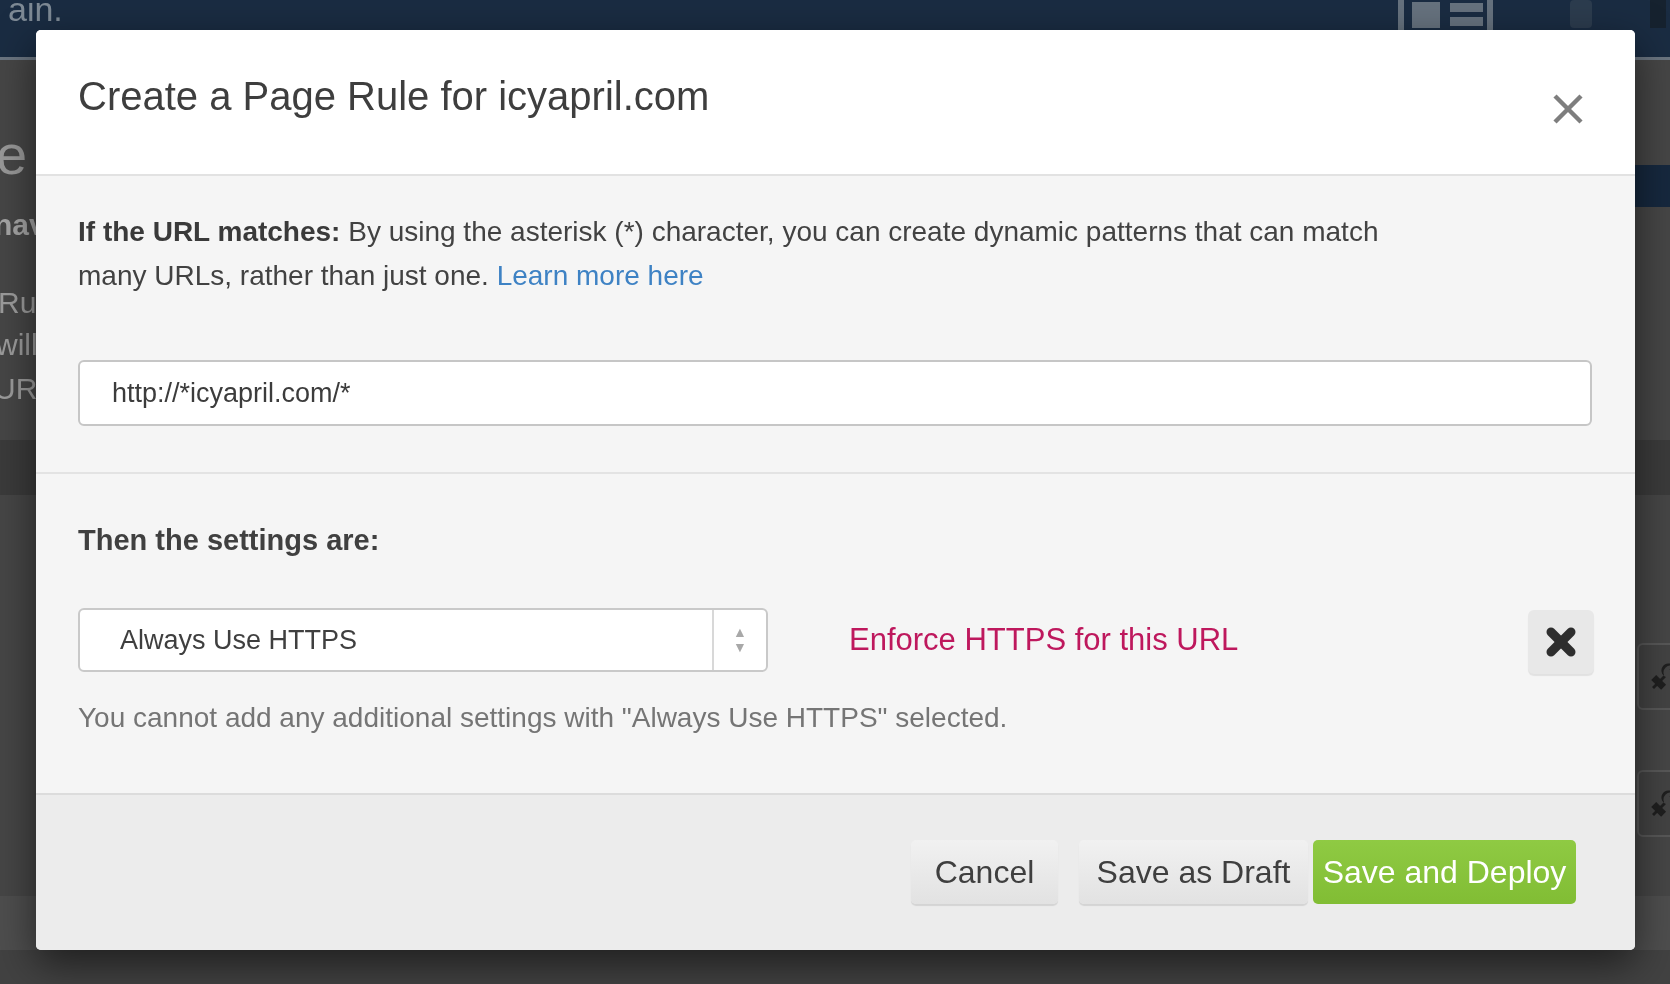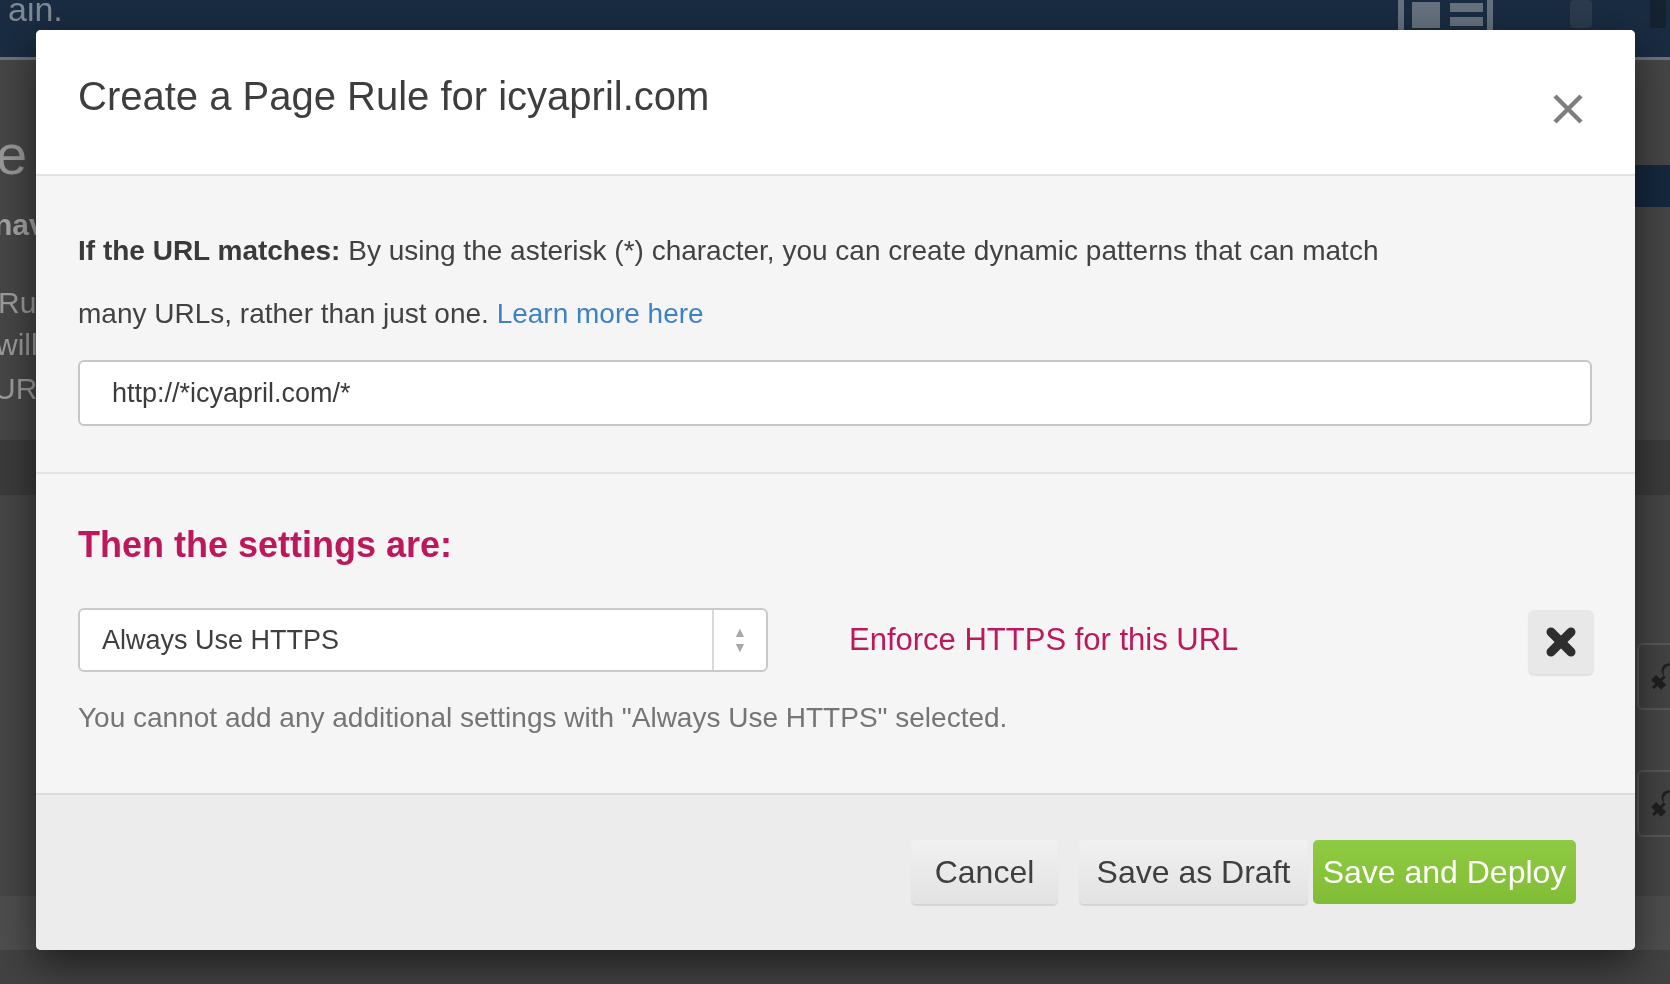--- a/index.html
+++ b/index.html
@@ -42,7 +42,7 @@
   .modal-title{position:absolute;left:42px;top:44px;font-size:40px;color:#3e3e3e;}
   .modal-close{position:absolute;right:48px;top:60px;width:38px;height:38px;cursor:pointer;}
   .intro{position:absolute;left:42px;top:180px;width:1520px;font-size:28px;line-height:44px;color:#424242;}
-  .intro .line{white-space:nowrap;margin-top:19px;}
+  .intro .line{white-space:nowrap;}
   .intro b{color:#3a3a3a;}
   .intro a{color:#3e82c4;text-decoration:none;cursor:pointer;}
   .url-input{

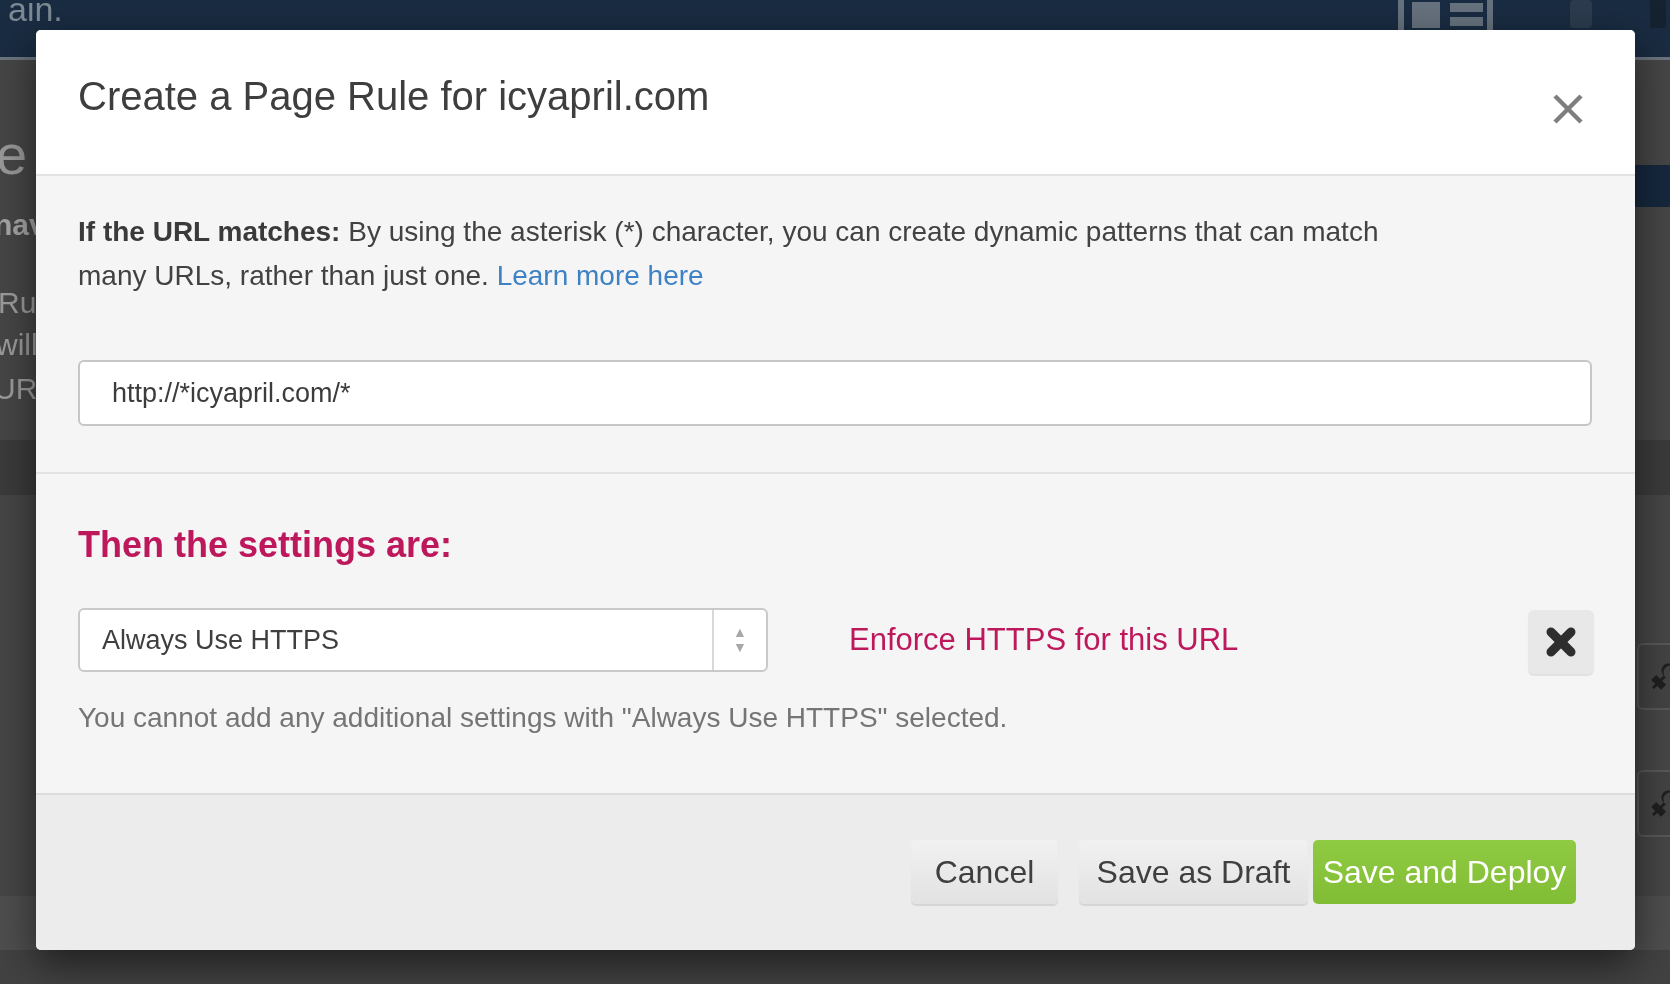--- a/index.html
+++ b/index.html
@@ -51,7 +51,7 @@
     font-size:27px;color:#3c3c3c;font-family:inherit;outline:none;
   }
   .section-divider{position:absolute;left:0;top:442px;width:100%;height:2px;background:#e3e3e3;}
-  .settings-heading{position:absolute;left:42px;top:494px;font-size:36px;font-weight:bold;color:#be185d;}
+  .settings-heading{position:absolute;left:42px;top:494px;font-size:29px;font-weight:bold;color:#404040;}
   .setting-select{
     position:absolute;left:42px;top:578px;width:690px;height:64px;box-sizing:border-box;
     background:#fff;border:2px solid #c9c9c9;border-radius:6px;cursor:pointer;

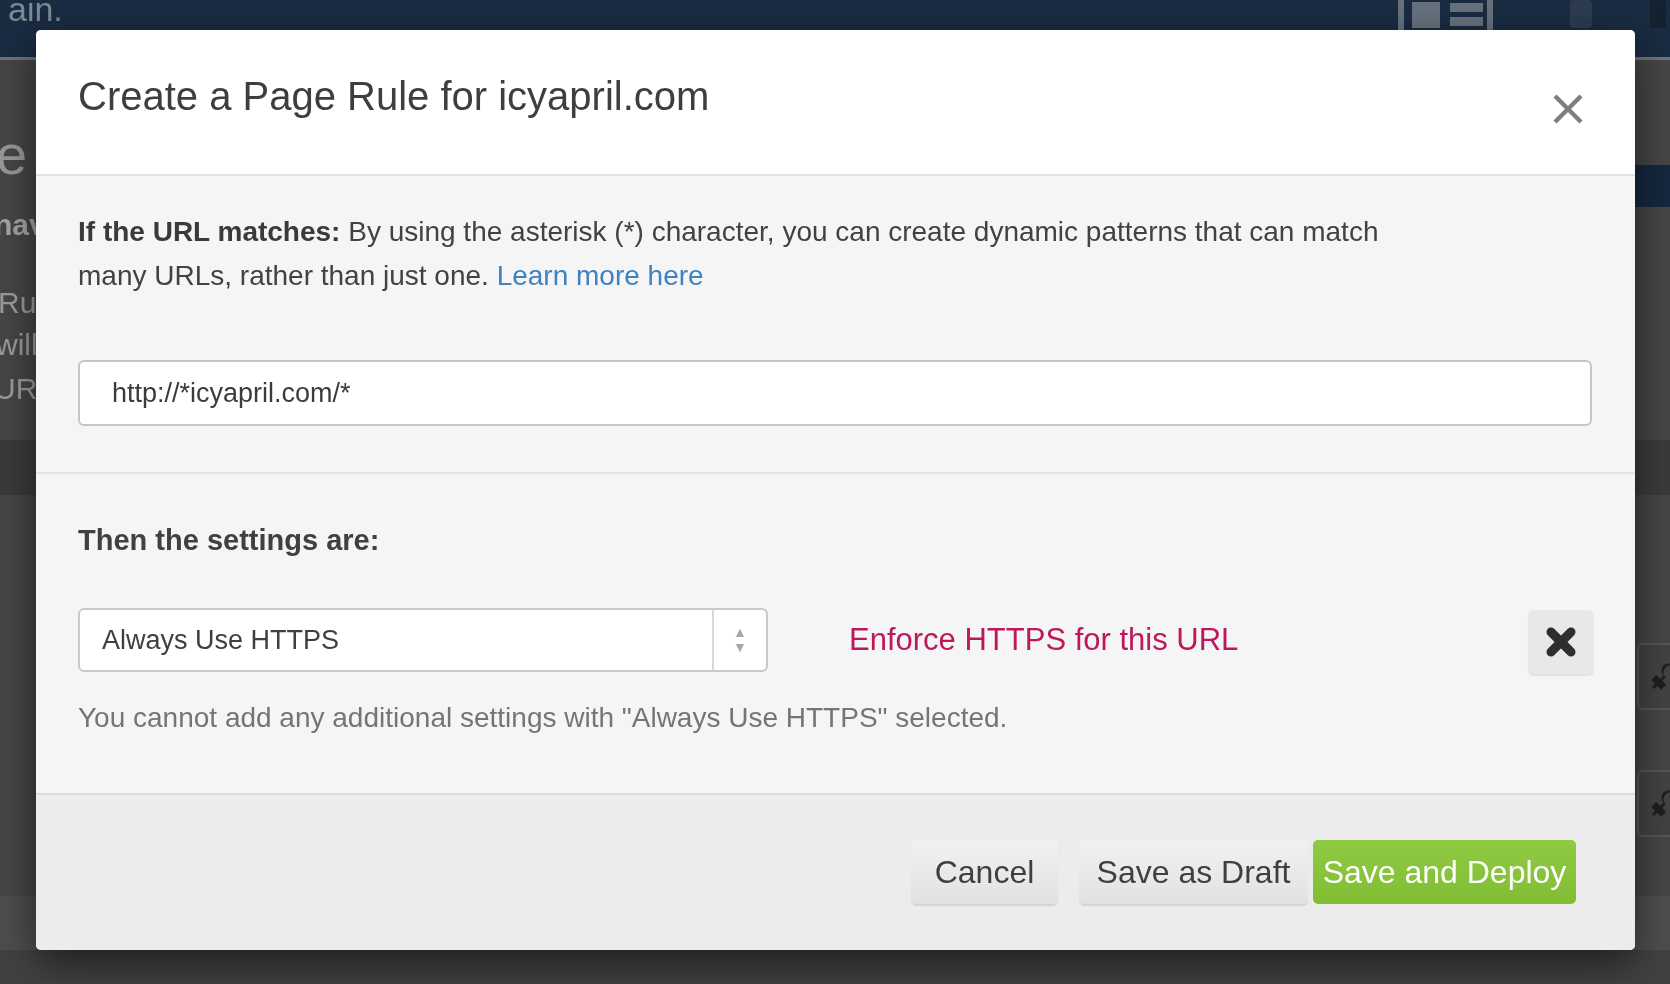--- a/index.html
+++ b/index.html
@@ -57,7 +57,7 @@
     background:#fff;border:2px solid #c9c9c9;border-radius:6px;cursor:pointer;
     display:flex;align-items:center;
   }
-  .setting-select .value{flex:1;padding-left:22px;font-size:27px;color:#3f3f3f;}
+  .setting-select .value{flex:1;padding-left:40px;font-size:27px;color:#3f3f3f;}
   .setting-select .stepper{
     width:54px;height:100%;border-left:2px solid #d8d8d8;box-sizing:border-box;
     display:flex;flex-direction:column;align-items:center;justify-content:center;

